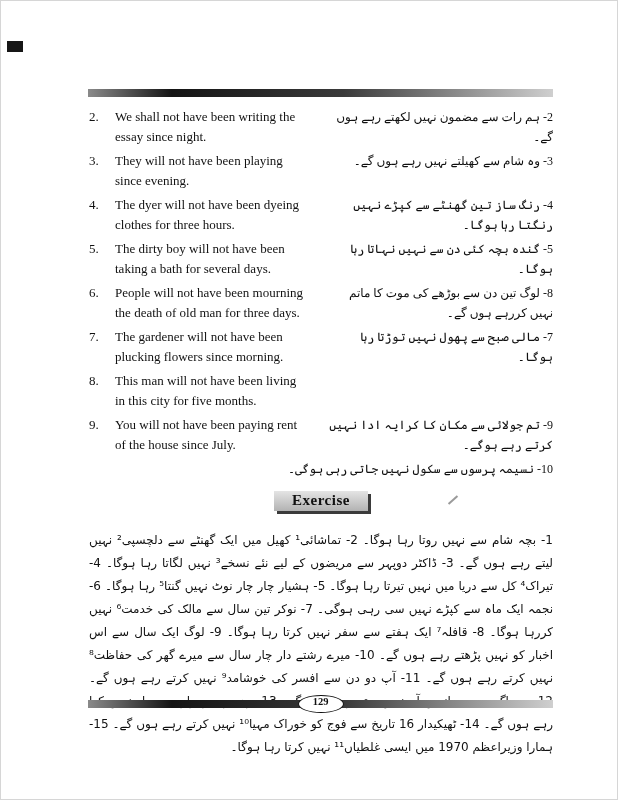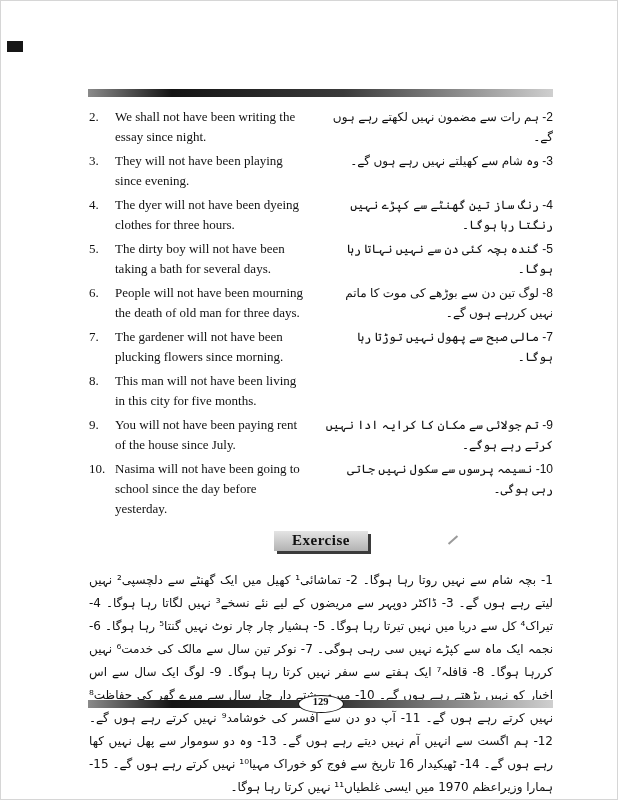--- a/index.html
+++ b/index.html
@@ -61,7 +61,7 @@
     flex: 1;
     direction: rtl;
     text-align: right;
-    font-family: Liberation Sans, sans-serif;
+    font-family: Liberation Serif, serif;
     font-size: 12px;
     line-height: 20px;
     margin-left: 8px;

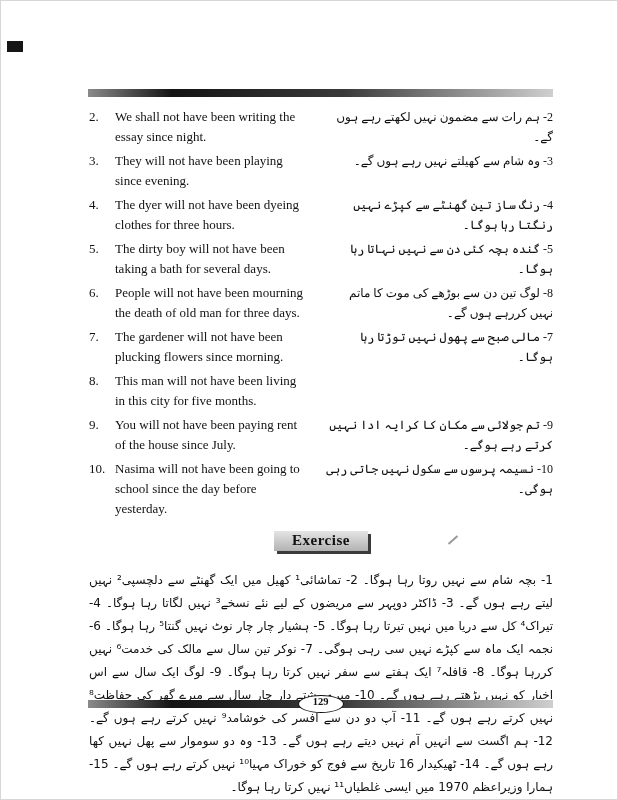--- a/index.html
+++ b/index.html
@@ -173,10 +173,6 @@
     </div>
 
     <div class="row">
-      <div class="en" dir="ltr">
-        <span class="num">10.</span>
-        <span class="en-text">Nasima will not have been going to school since the day before yesterday.</span>
-      </div>
       <div class="ur">10- نسیمہ پرسوں سے سکول نہیں جاتی رہی ہوگی۔</div>
     </div>
 

